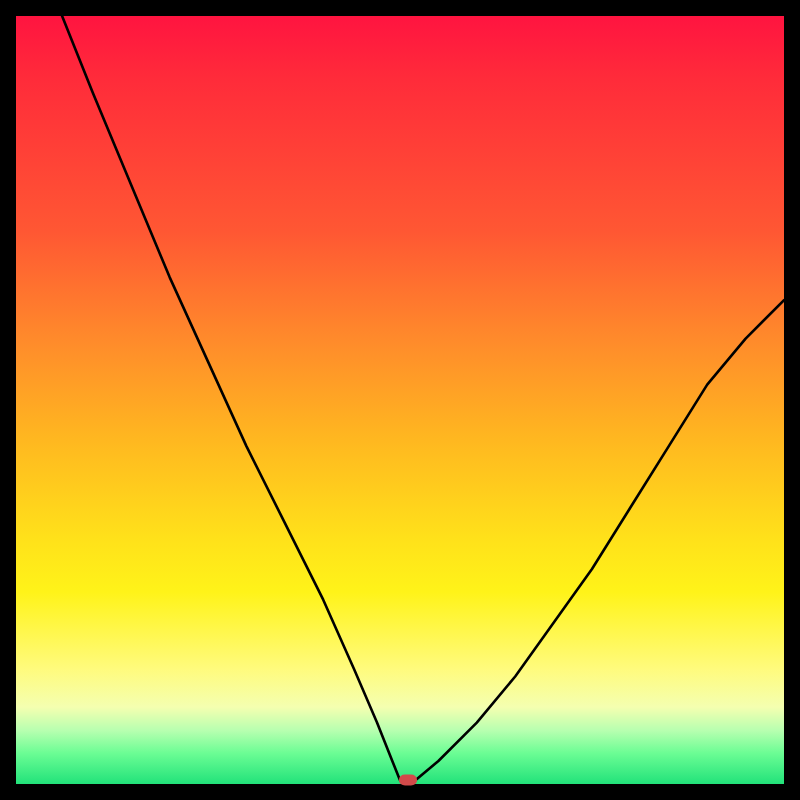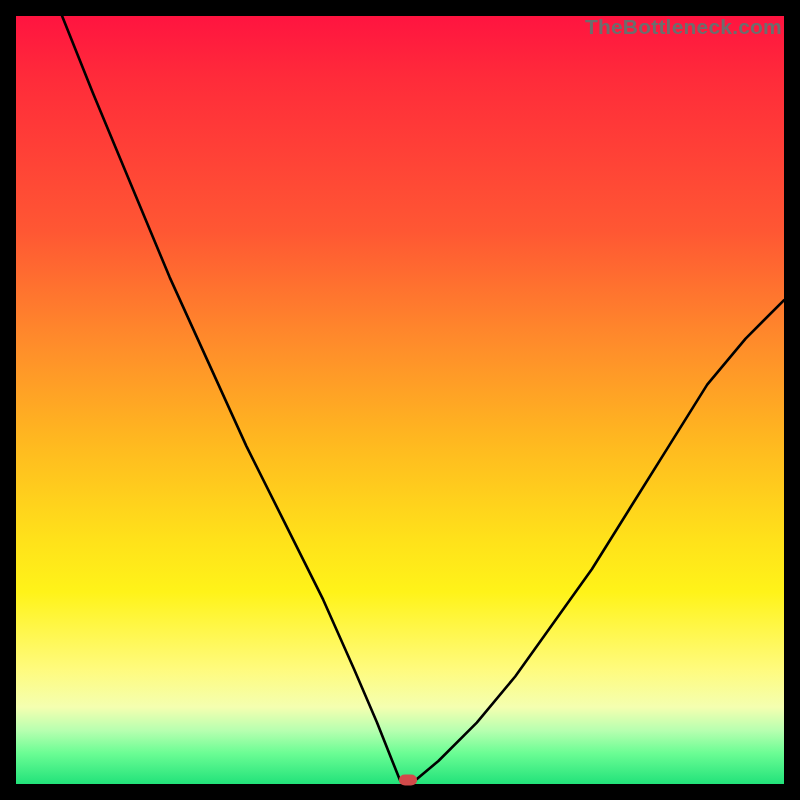--- a/index.html
+++ b/index.html
@@ -71,7 +71,6 @@
 <div class="frame">
   <div class="plot-area">
 
-    <div class="watermark">TheBottleneck.com</div>
 
     <svg class="curve" viewBox="0 0 768 768" preserveAspectRatio="none">
       <path fill="none" stroke="#000" stroke-width="2.6" stroke-linecap="round" stroke-linejoin="round" d="M46.1 0.0 L76.8 76.8 L115.2 169.0 L153.6 261.1 L192.0 345.6 L230.4 430.1 L268.8 506.9 L307.2 583.7 L337.9 652.8 L361.0 706.6 L376.3 745.0 L384.0 764.2 L399.4 764.2 L399.4 764.2 L422.4 745.0 L460.8 706.6 L499.2 660.5 L537.6 606.7 L576.0 553.0 L614.4 491.5 L652.8 430.1 L691.2 368.6 L729.6 322.6 L768.0 284.2"></path>

